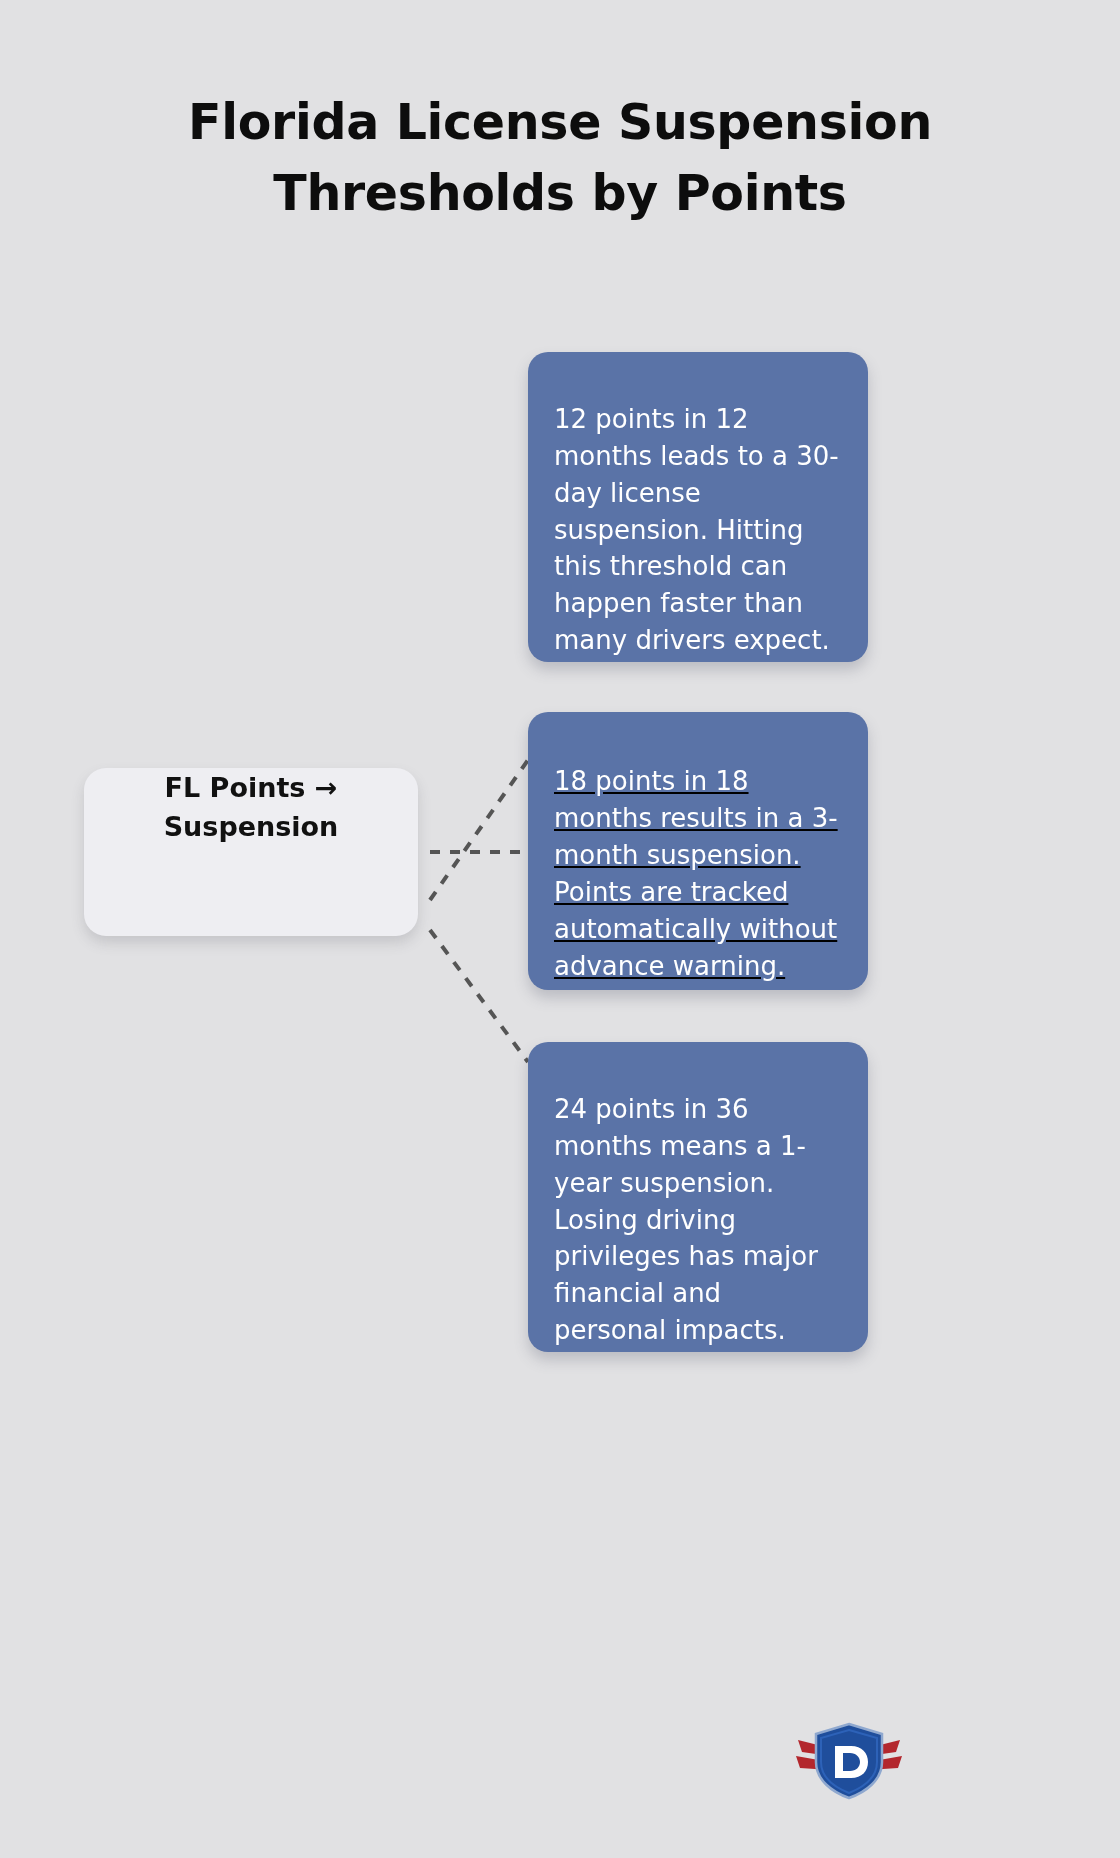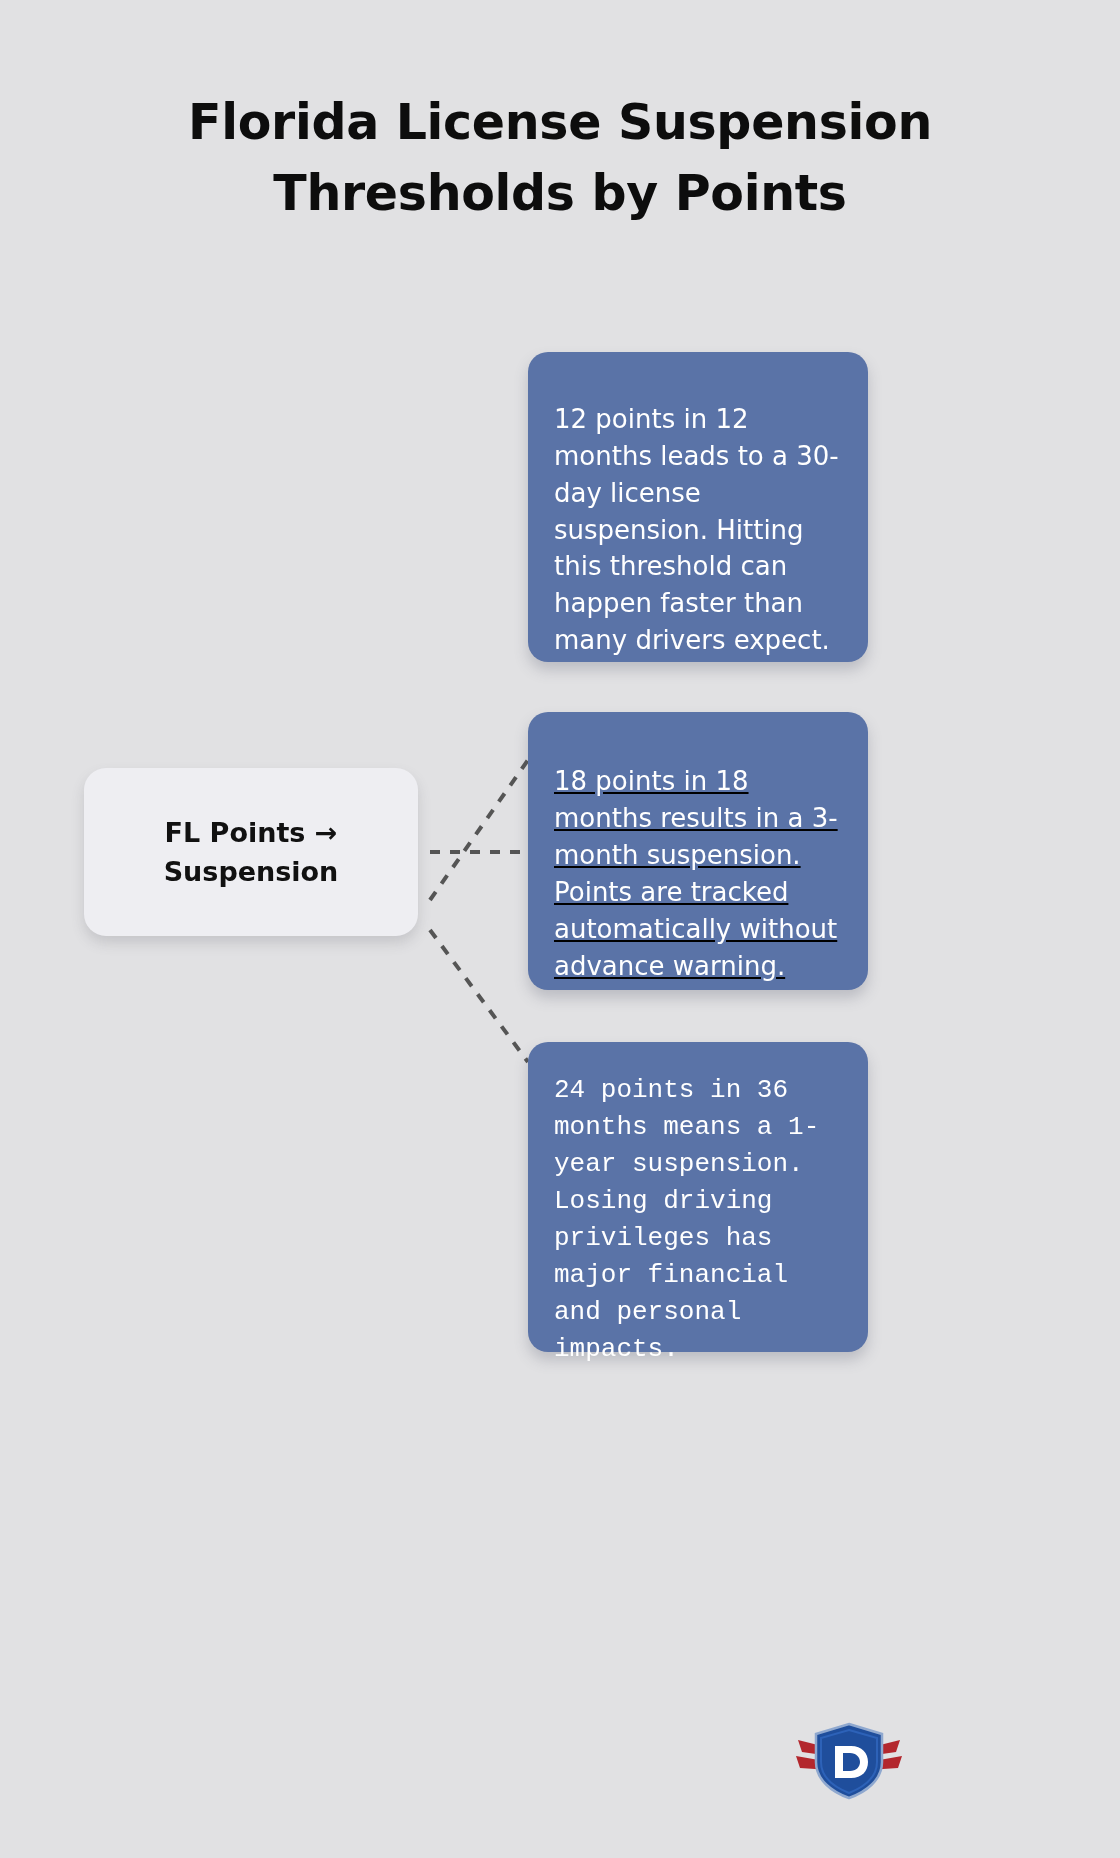--- a/index.html
+++ b/index.html
@@ -59,7 +59,6 @@
     border-radius: 22px;
     box-shadow: 0 7px 13px rgba(90, 90, 100, 0.20);
     display: flex;
-    align-items: center;
     justify-content: center;
   }
   .center-node-label {

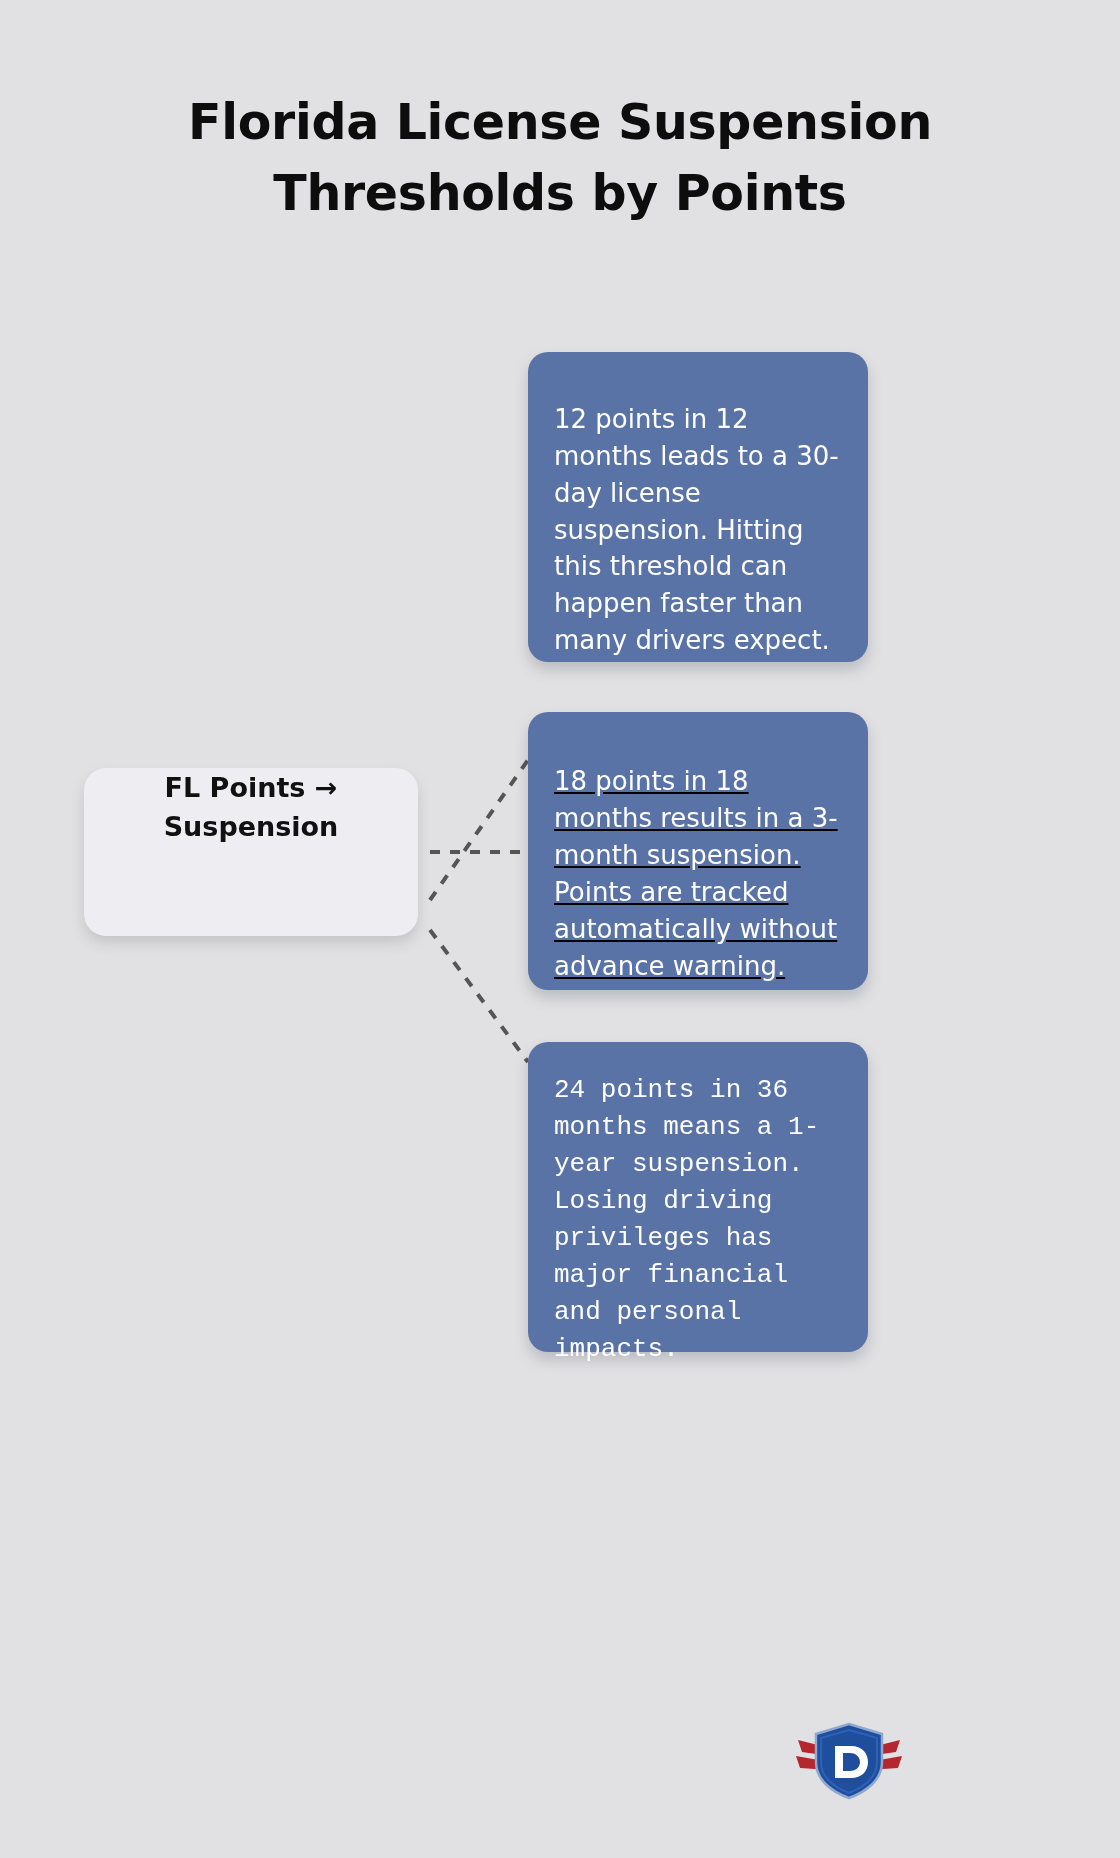--- a/index.html
+++ b/index.html
@@ -93,7 +93,7 @@
 
   #card-0 { top: 352px;  height: 310px; }
   #card-1 { top: 712px;  height: 278px; text-decoration: underline; }
-  #card-2 { top: 1042px; height: 310px; font-family: Liberation Mono, monospace; }
+  #card-2 { top: 1042px; height: 310px; }
 
   
   .logo {

